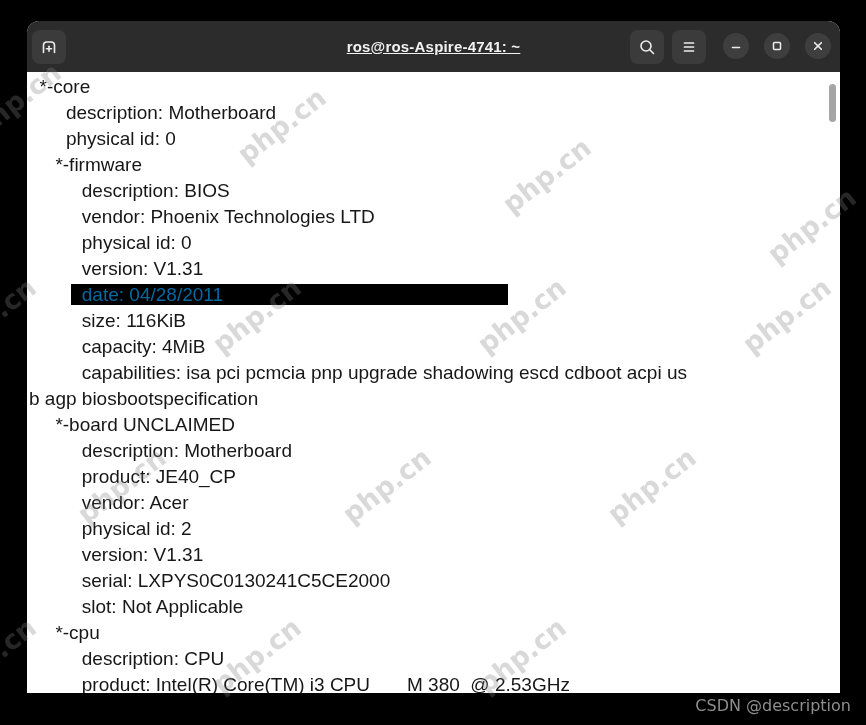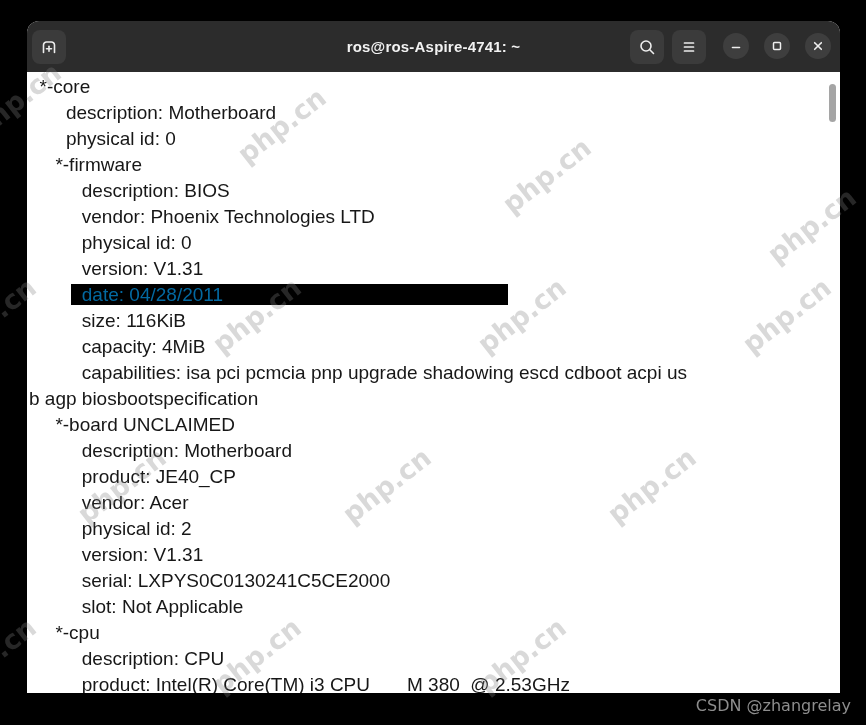--- a/index.html
+++ b/index.html
@@ -14,7 +14,7 @@
   .titlebar{position:relative;height:51px;background:#2c2c2c;}
   .titlebar .title{position:absolute;left:0;right:0;top:0;height:51px;
           line-height:51px;text-align:center;color:#f2f2f2;
-          font-size:15px;font-weight:bold;letter-spacing:.2px;}
+          font-size:15px;font-weight:bold;letter-spacing:.2px;text-decoration:underline;}
   .sq-btn{position:absolute;top:9px;width:34px;height:34px;border-radius:8px;
           background:#3b3b3b;border:none;display:flex;align-items:center;
           justify-content:center;cursor:pointer;padding:0;}

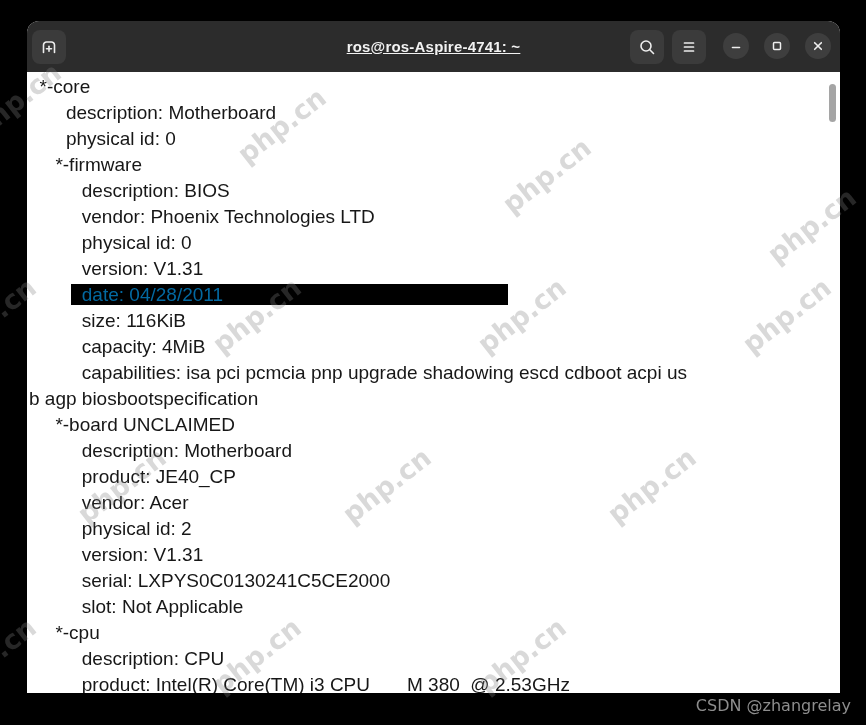--- a/index.html
+++ b/index.html
@@ -139,6 +139,6 @@
   <span class="wm" style="left:470px;top:640px">php.cn</span>
 </div>
 
-<div class="credit">CSDN @zhangrelay</div>
+<div class="credit">CSDN @description</div>
 
 </body></html>

